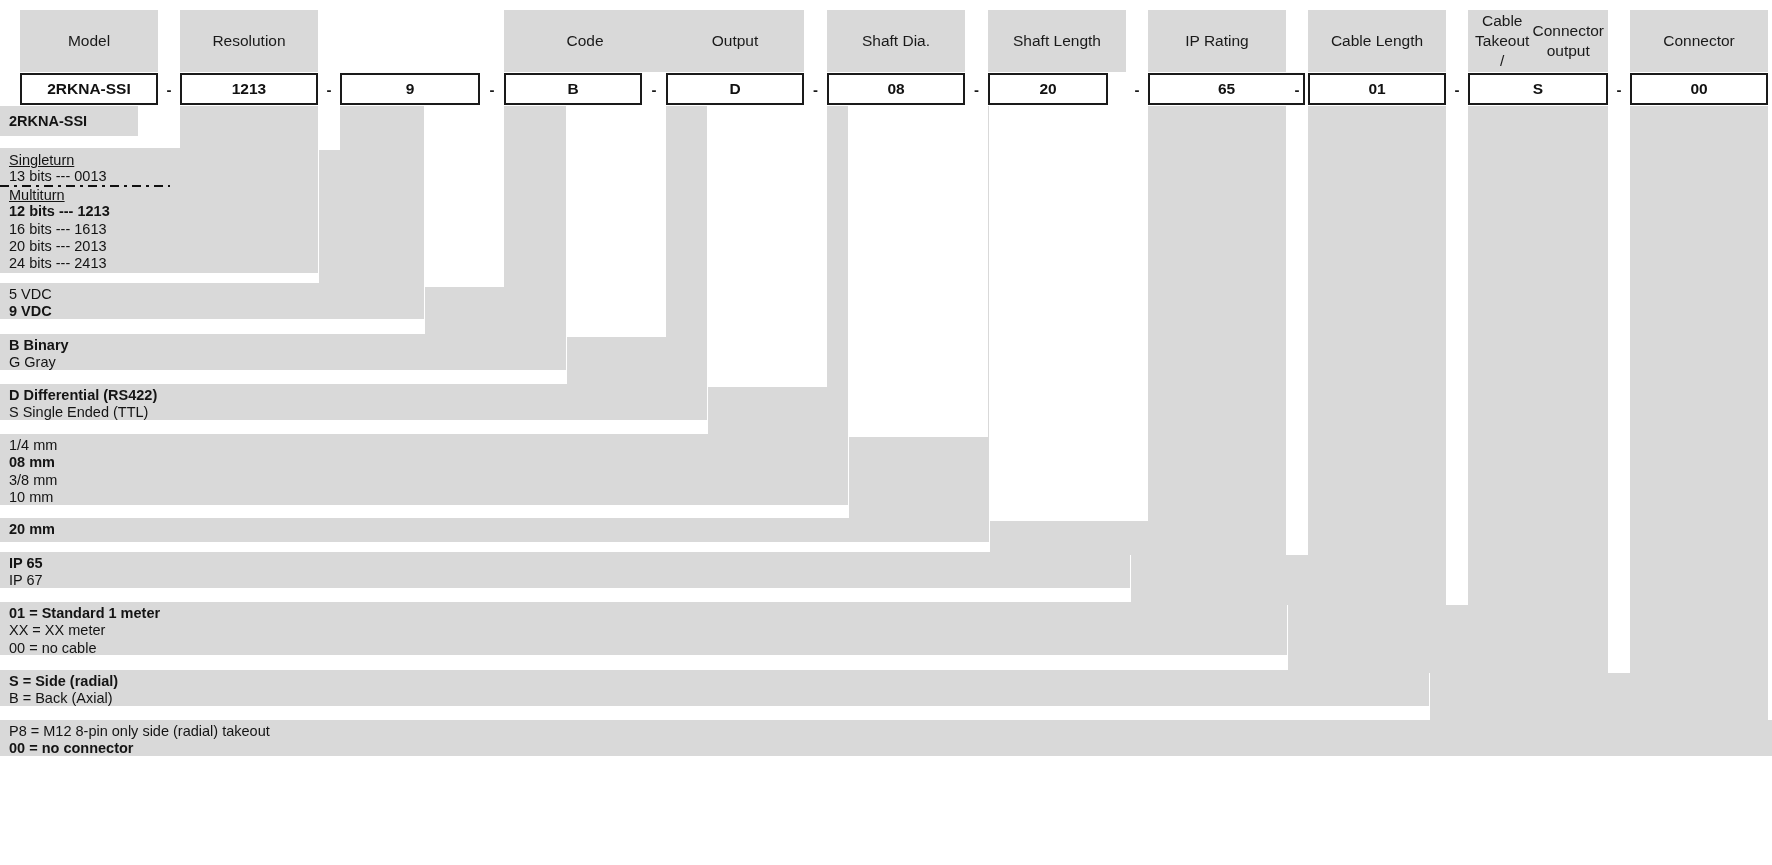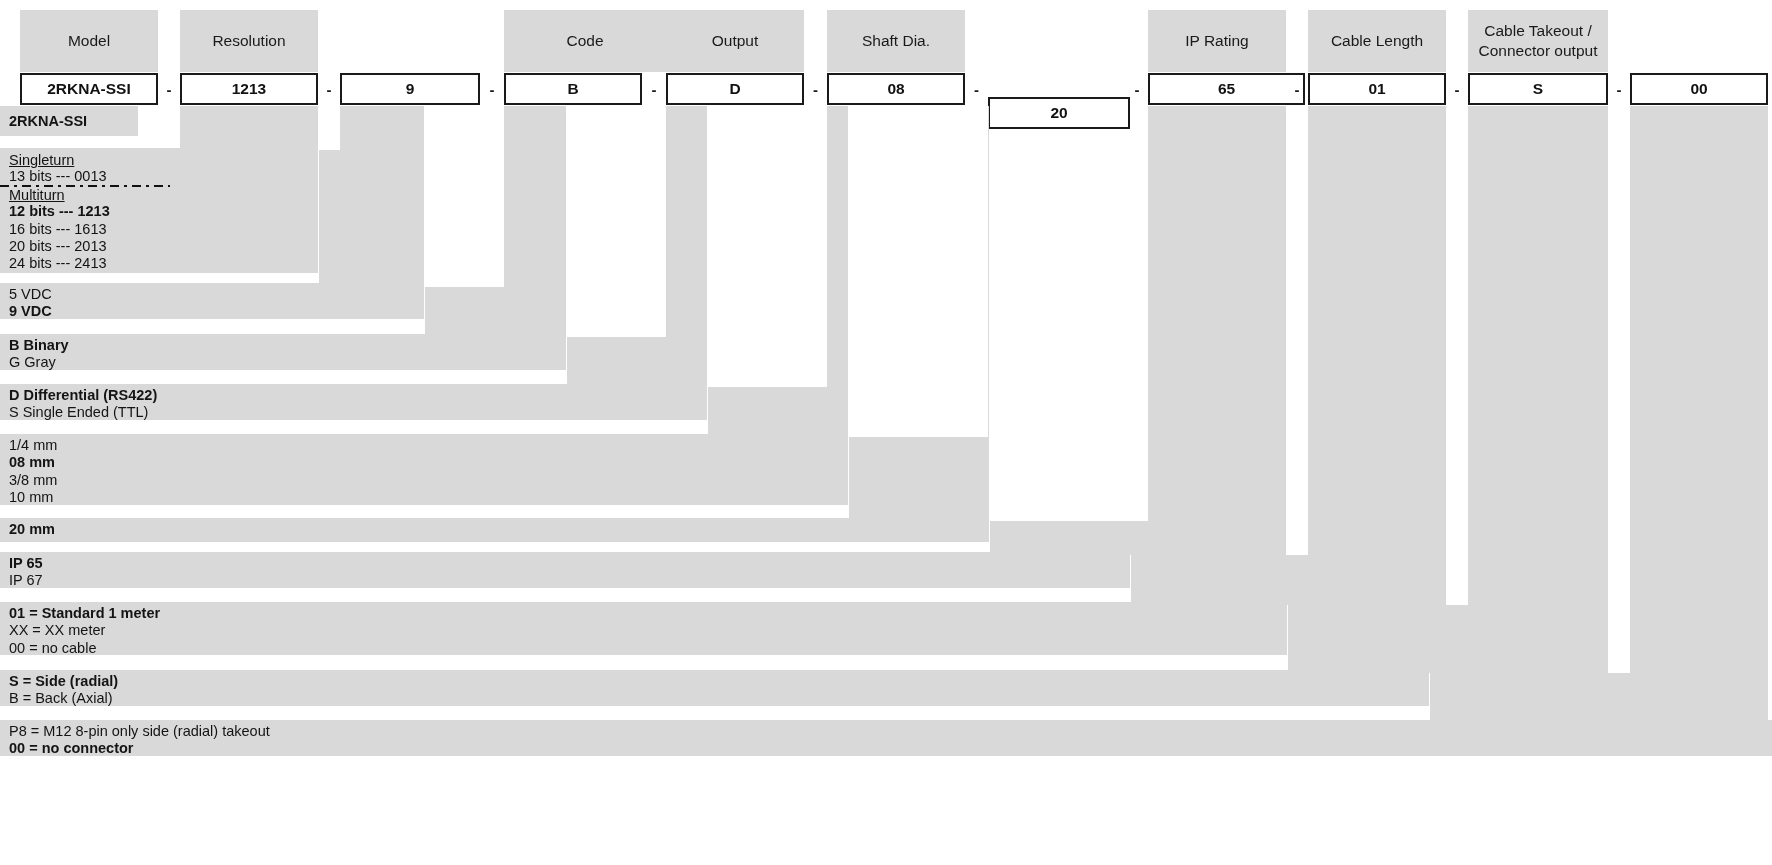--- a/index.html
+++ b/index.html
@@ -117,7 +117,7 @@
   <div class="hdr" style="left:1308px; top:10px; width:138px; height:62px;">
     <span>Cable Length</span>
   </div>
-  <div class="hdr" style="left:1468px; top:10px; width:140px; height:62px; flex-direction:column; justify-content:center;">
+  <div class="hdr" style="left:1468px; top:10px; width:140px; height:62px; flex-direction:row; justify-content:center;">
     <span>Cable Takeout /</span>
     <span>Connector output</span>
   </div>

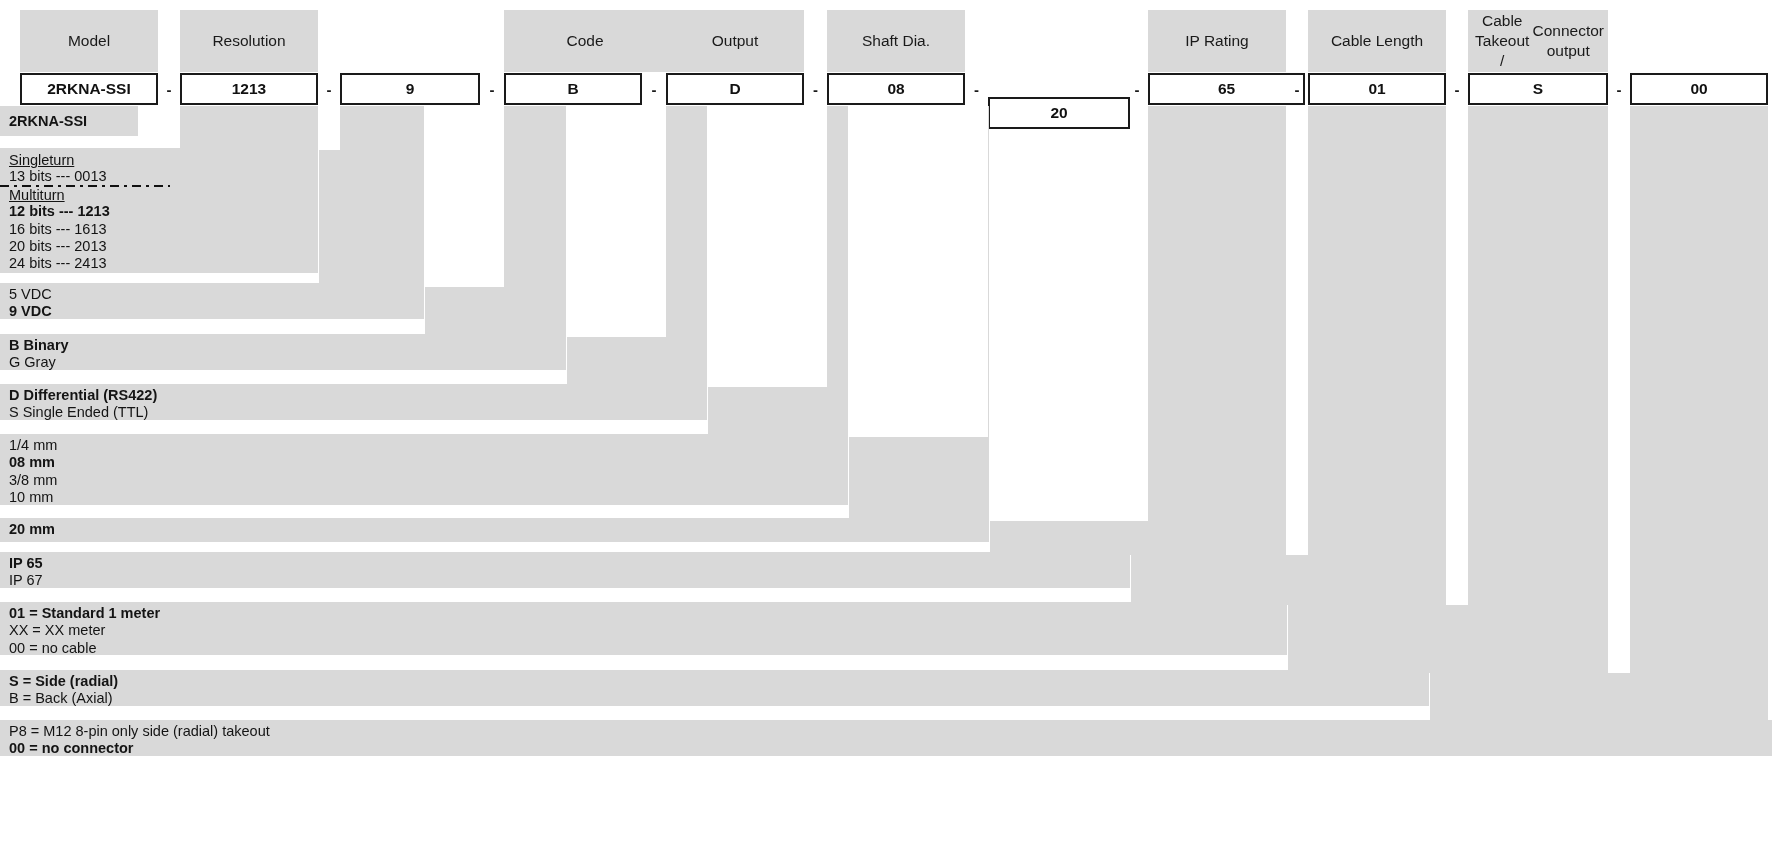--- a/index.html
+++ b/index.html
@@ -111,6 +111,9 @@
   <div class="hdr" style="left:827px; top:10px; width:138px; height:62px;">
     <span>Shaft Dia.</span>
   </div>
+  <div class="hdr" style="left:988px; top:10px; width:138px; height:62px;">
+    <span>Shaft Length</span>
+  </div>
   <div class="hdr" style="left:1148px; top:10px; width:138px; height:62px;">
     <span>IP Rating</span>
   </div>

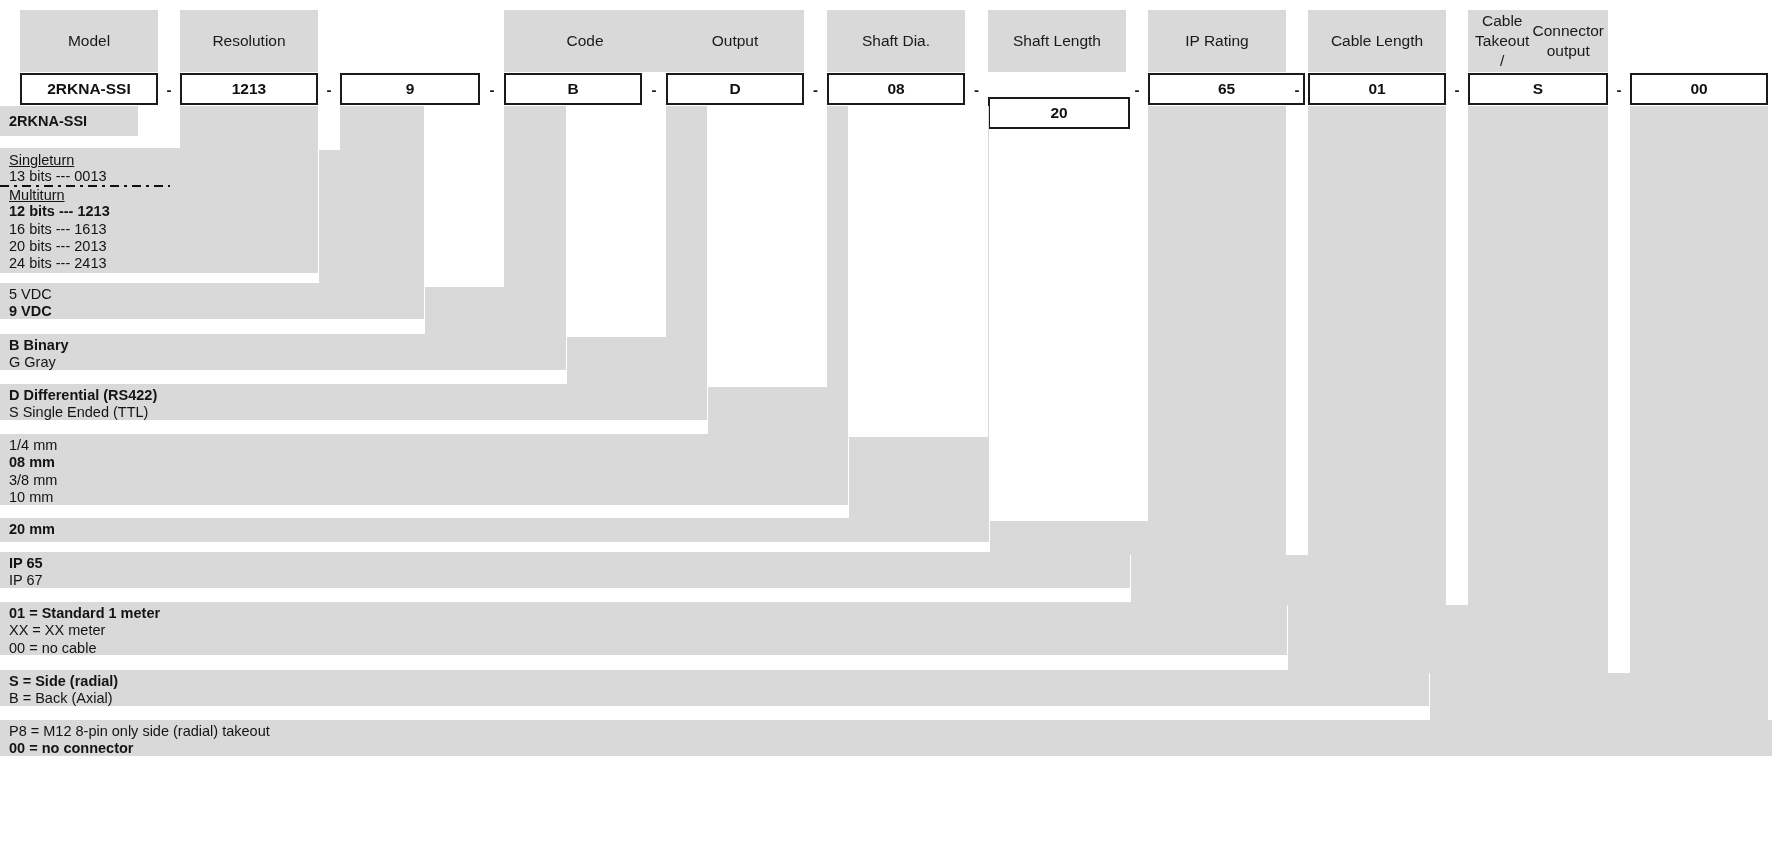--- a/index.html
+++ b/index.html
@@ -124,6 +124,9 @@
     <span>Cable Takeout /</span>
     <span>Connector output</span>
   </div>
+  <div class="hdr" style="left:1630px; top:10px; width:138px; height:62px;">
+    <span>Connector</span>
+  </div>
 
   <div class="valbox" style="left:20px; top:73px; width:138px; height:32px;">
     <span>2RKNA-SSI</span>

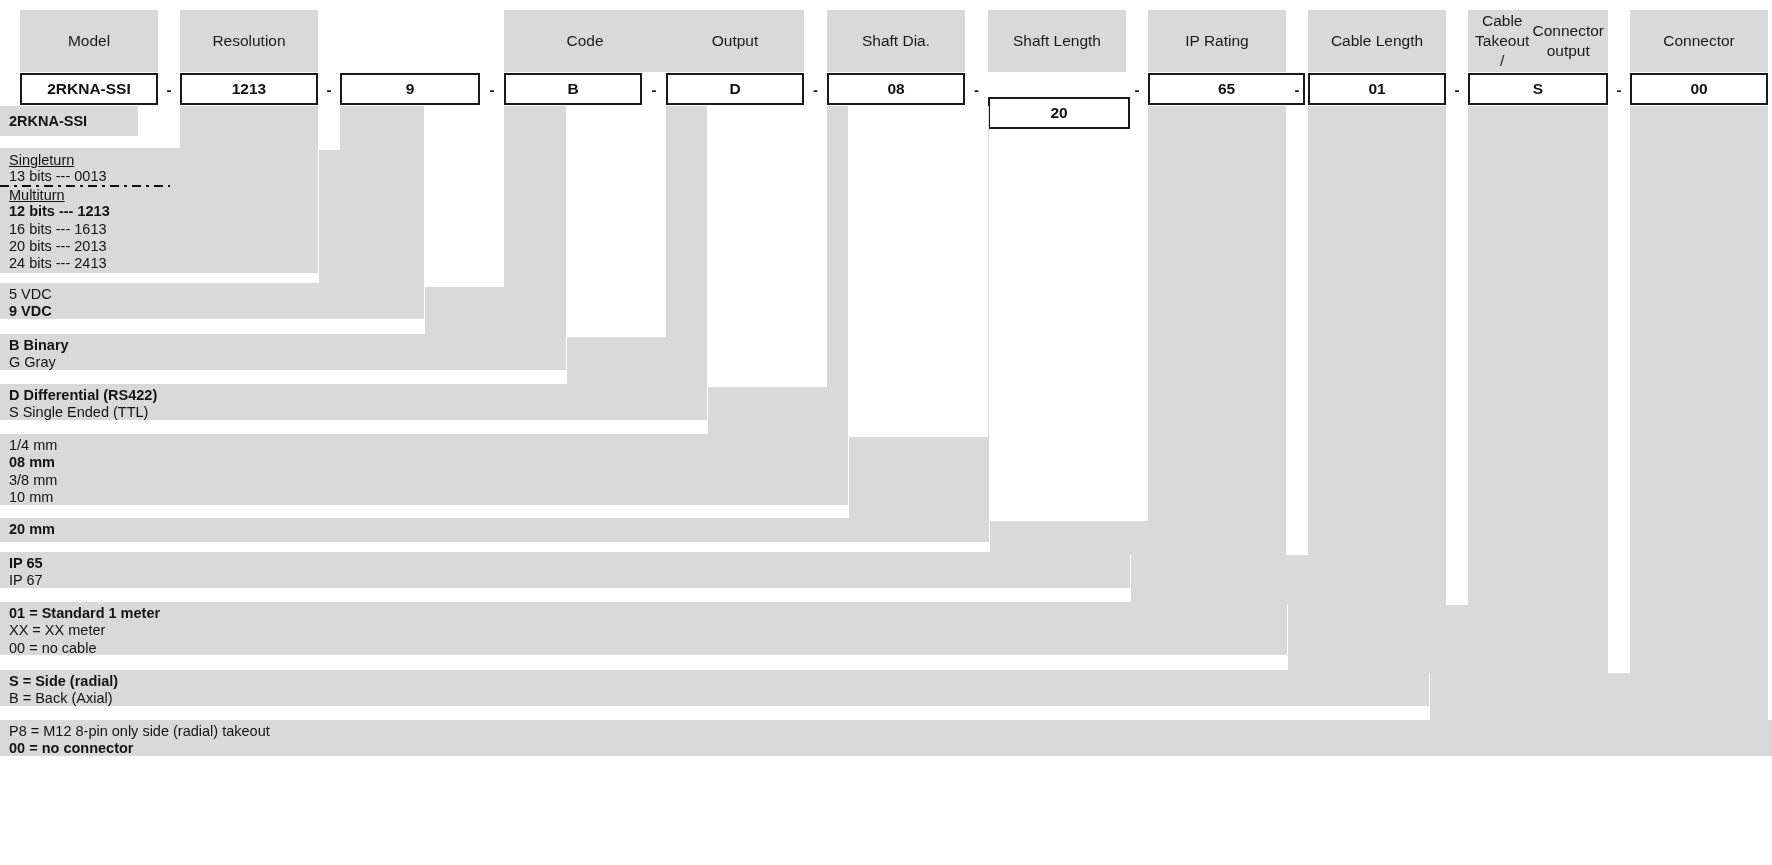--- a/index.html
+++ b/index.html
@@ -170,7 +170,7 @@
     <span>-</span>
   </div>
 
-  <div class="valbox" style="left:988px; top:73px; width:142px; height:32px;margin-top:24px;">
+  <div class="valbox" style="left:988px; top:73px; width:120px; height:32px;">
     <span>20</span>
   </div>
   <div class="sep" style="left:1126px; top:73px; width:22px; height:32px;">

